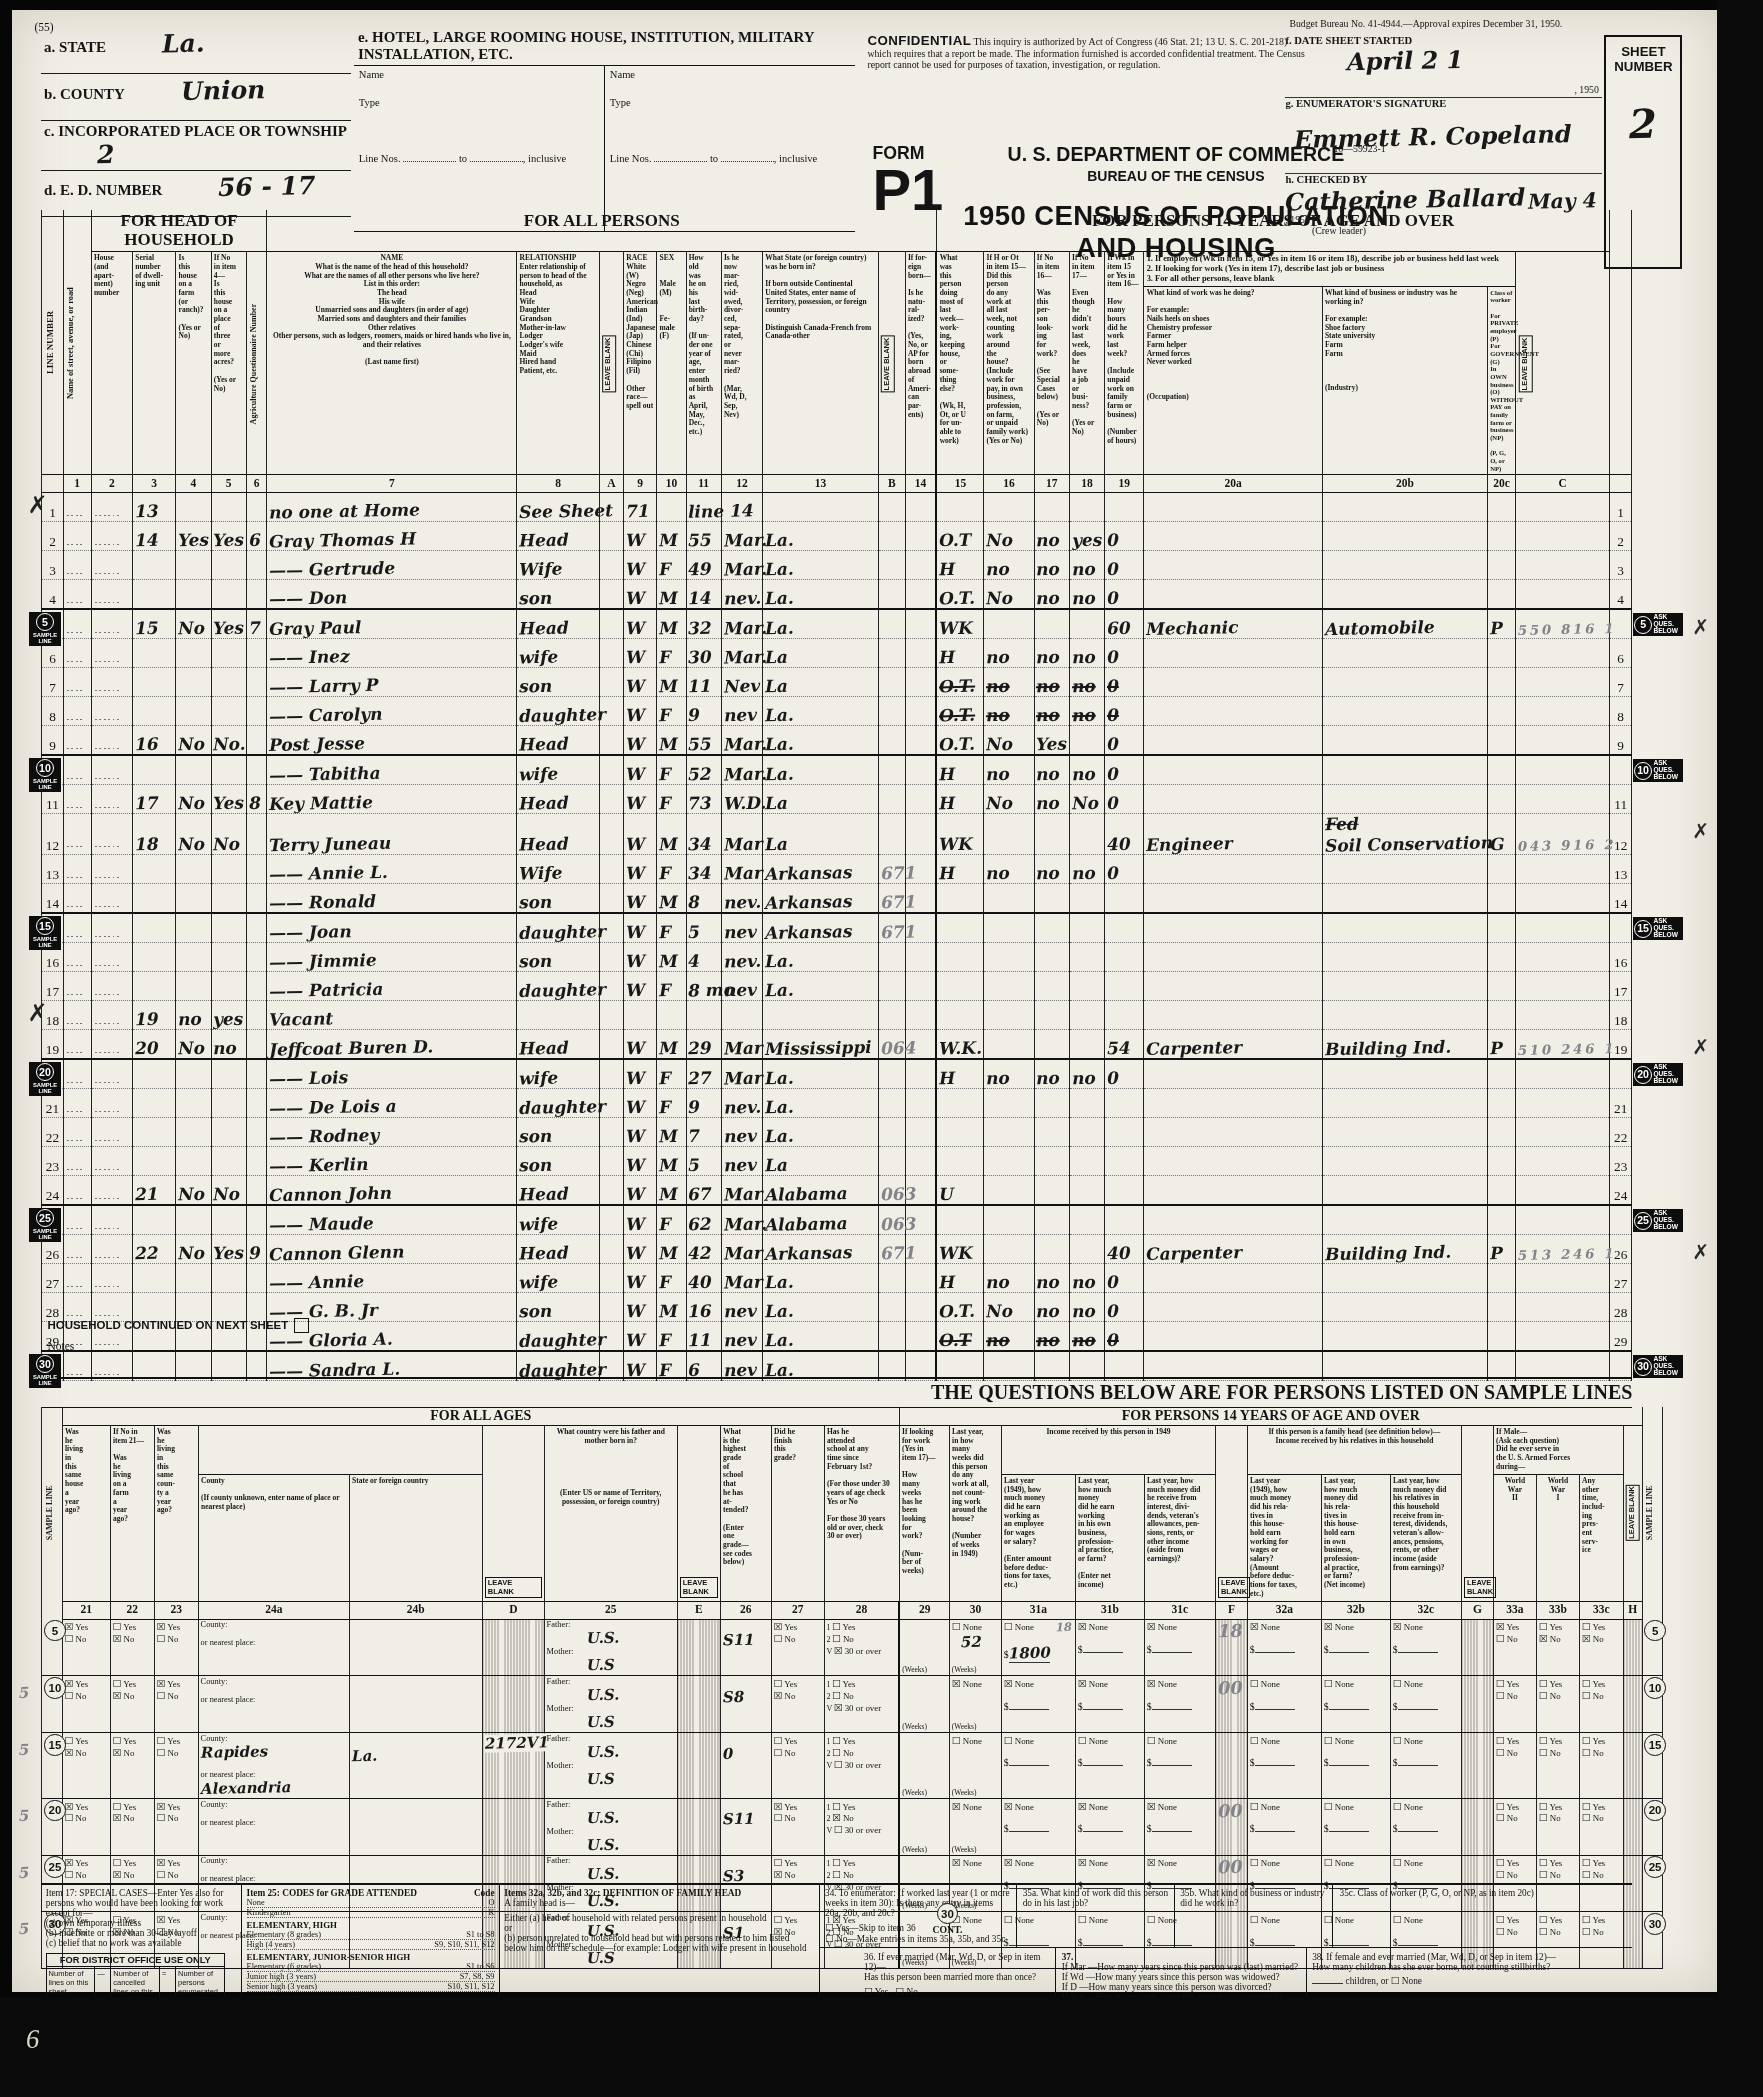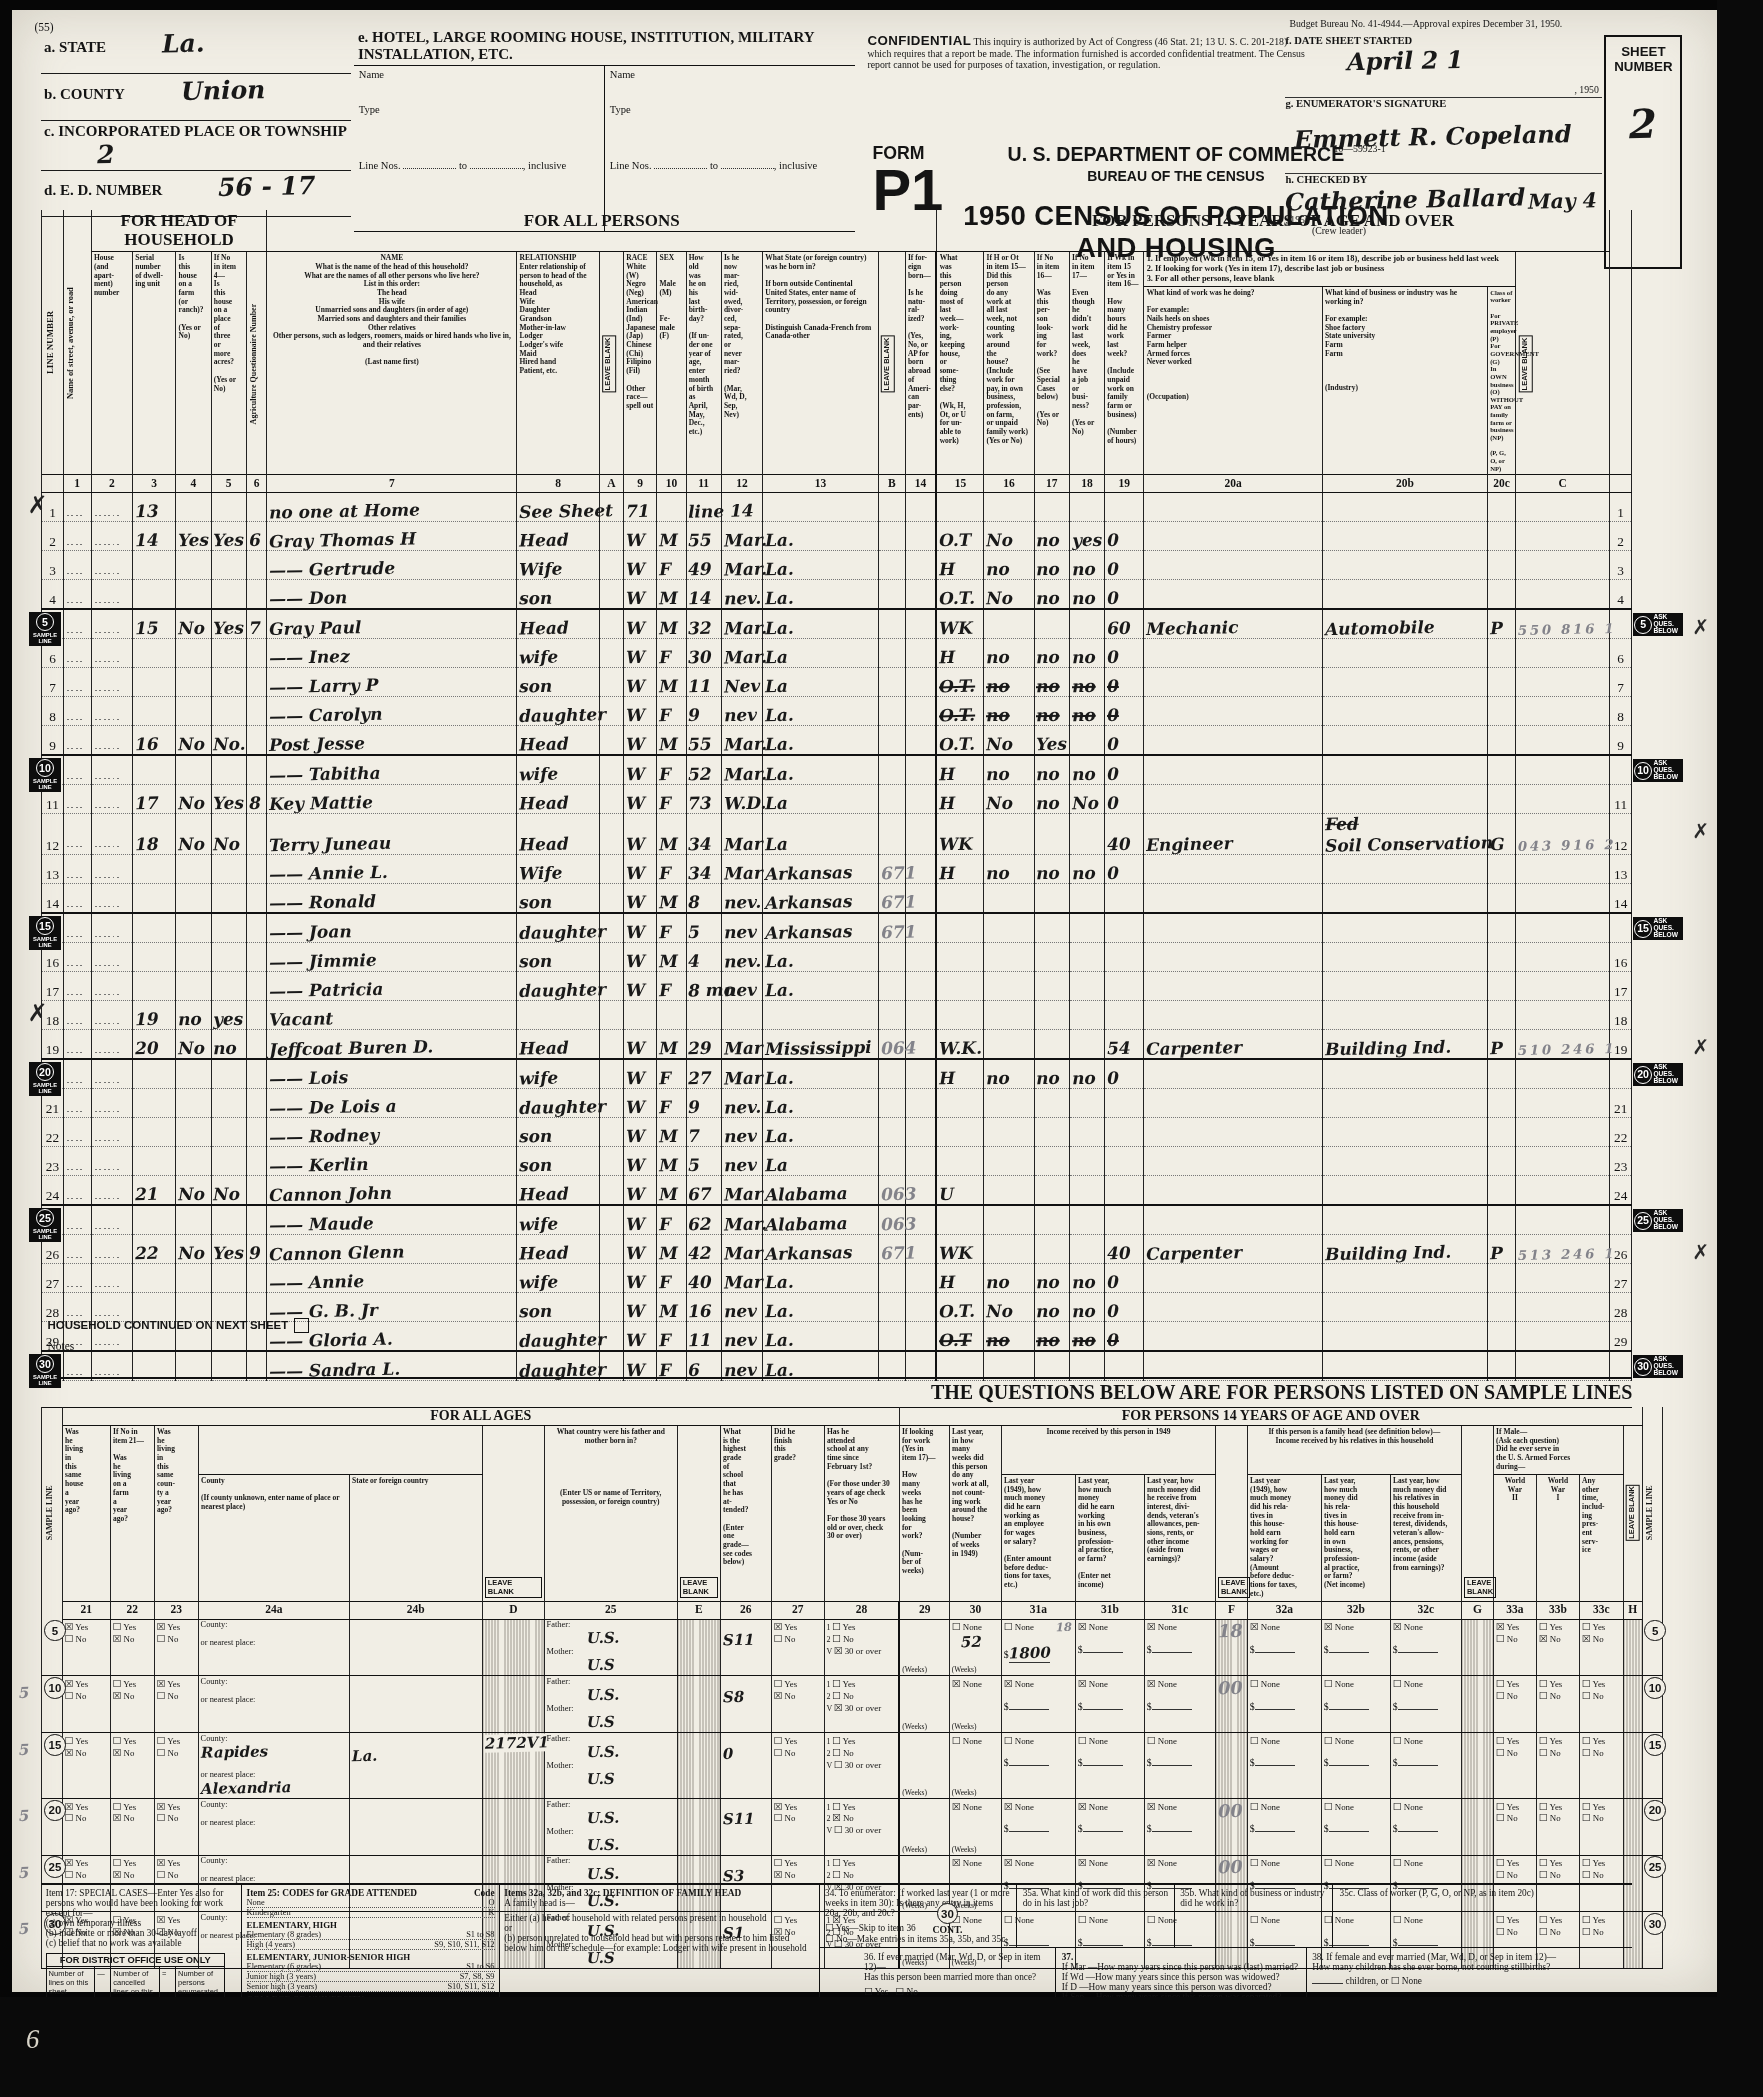--- a/index.html
+++ b/index.html
@@ -35,7 +35,7 @@
   #hotelHdr .cols{display:flex;}
   #hotelHdr .hcol{flex:1;border-right:0.9px solid #111;padding:2.7px 4.4px;min-height:160px;}
   #hotelHdr .hcol:last-child{border-right:none;}
-  #hotelHdr .sub{margin-top:24px;font-size:10.6px;}
+  #hotelHdr .sub{margin-top:17px;font-size:10.6px;}
   #hotelHdr .sub2{margin-top:43px;font-size:10.6px;}
   .dotted{display:inline-block;border-bottom:0.9px dotted #333;min-width:53px;height:9.8px;}
   #confBlock{left:855px;top:23px;width:443px;font-size:9.8px;}

